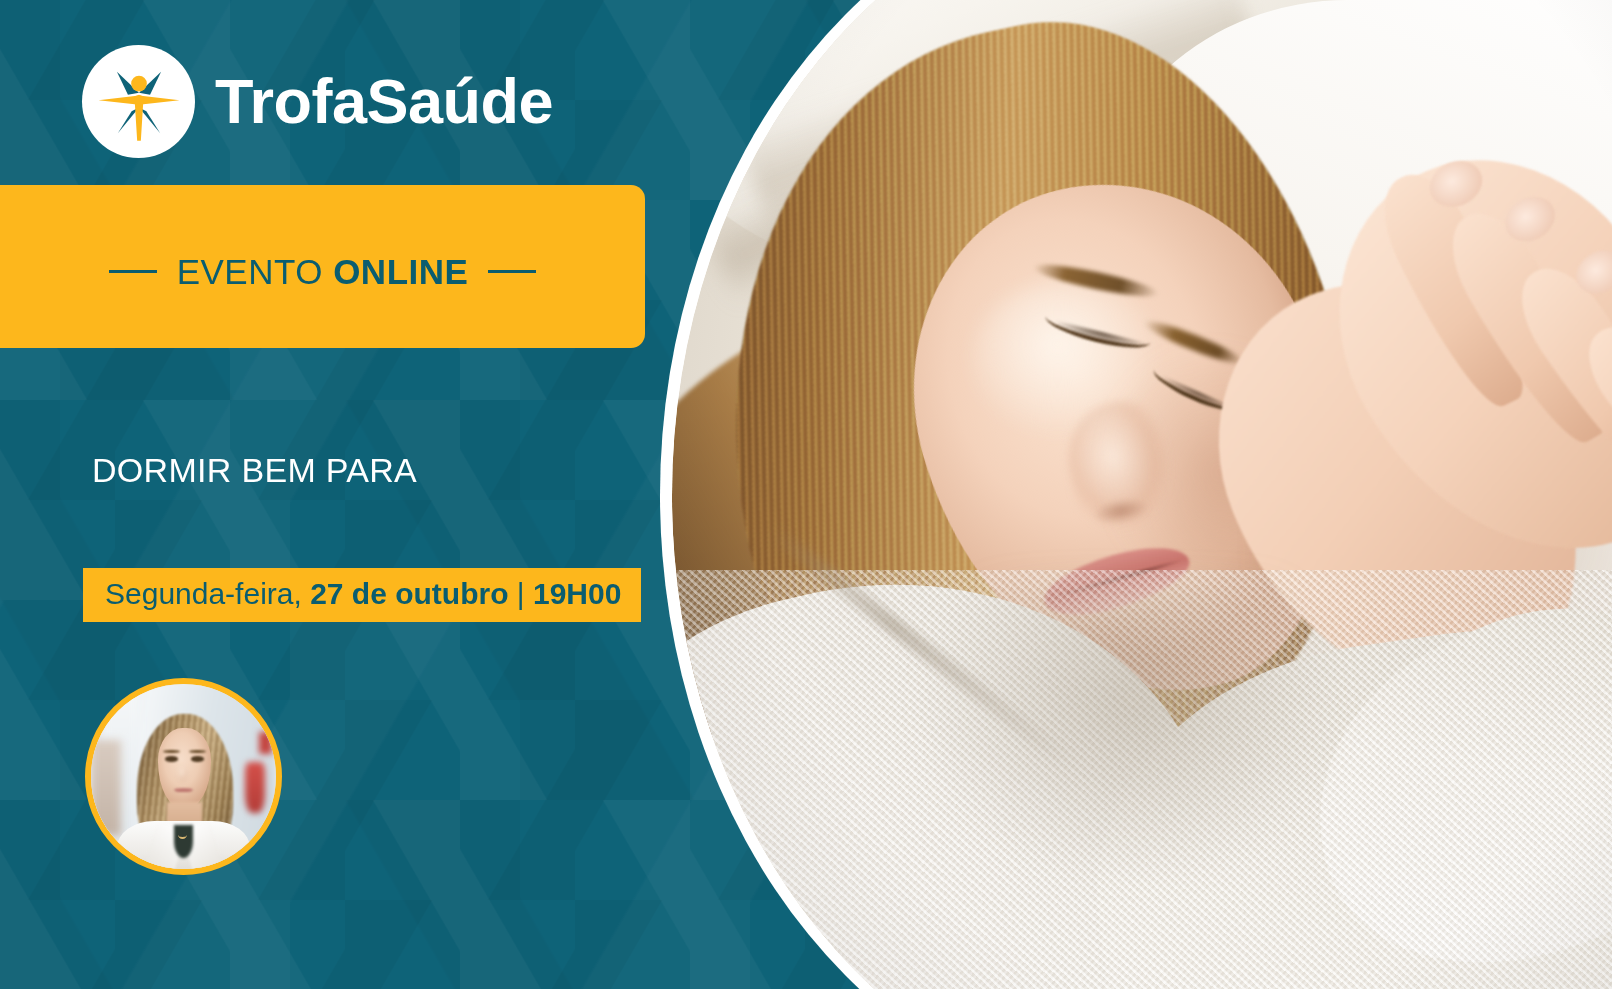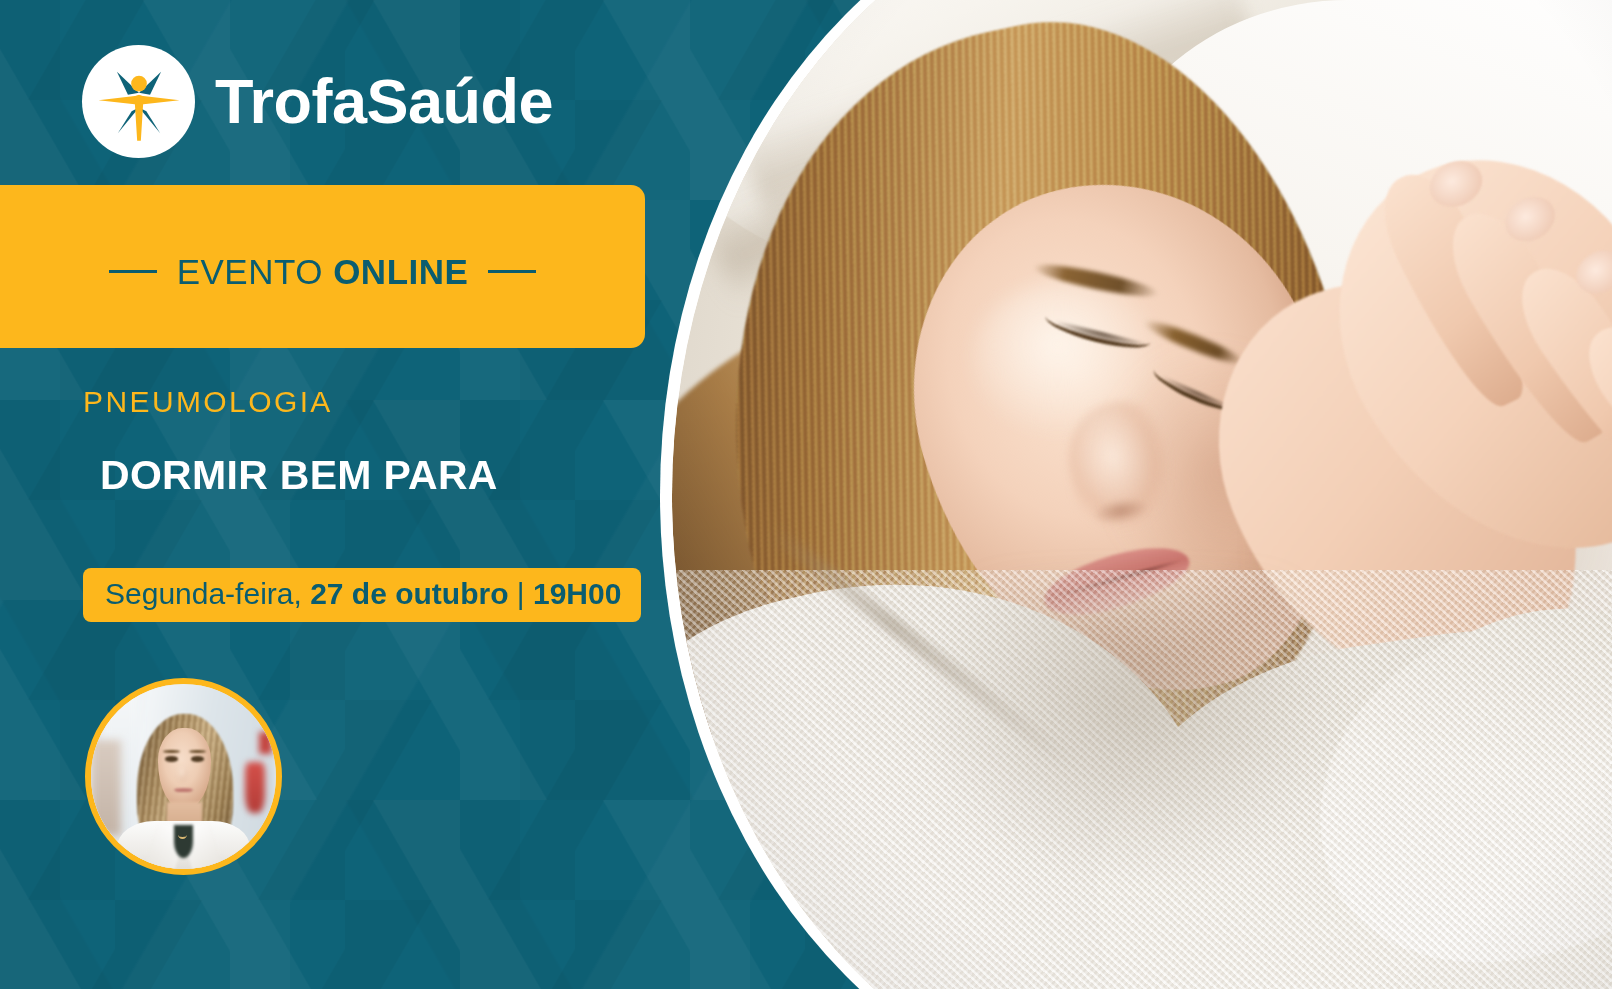--- a/index.html
+++ b/index.html
@@ -638,7 +638,6 @@
     </div>
   </div>
 
-  <div id="specialty">PNEUMOLOGIA</div>
 
   <div id="event-title">
     <div>DORMIR BEM PARA</div>

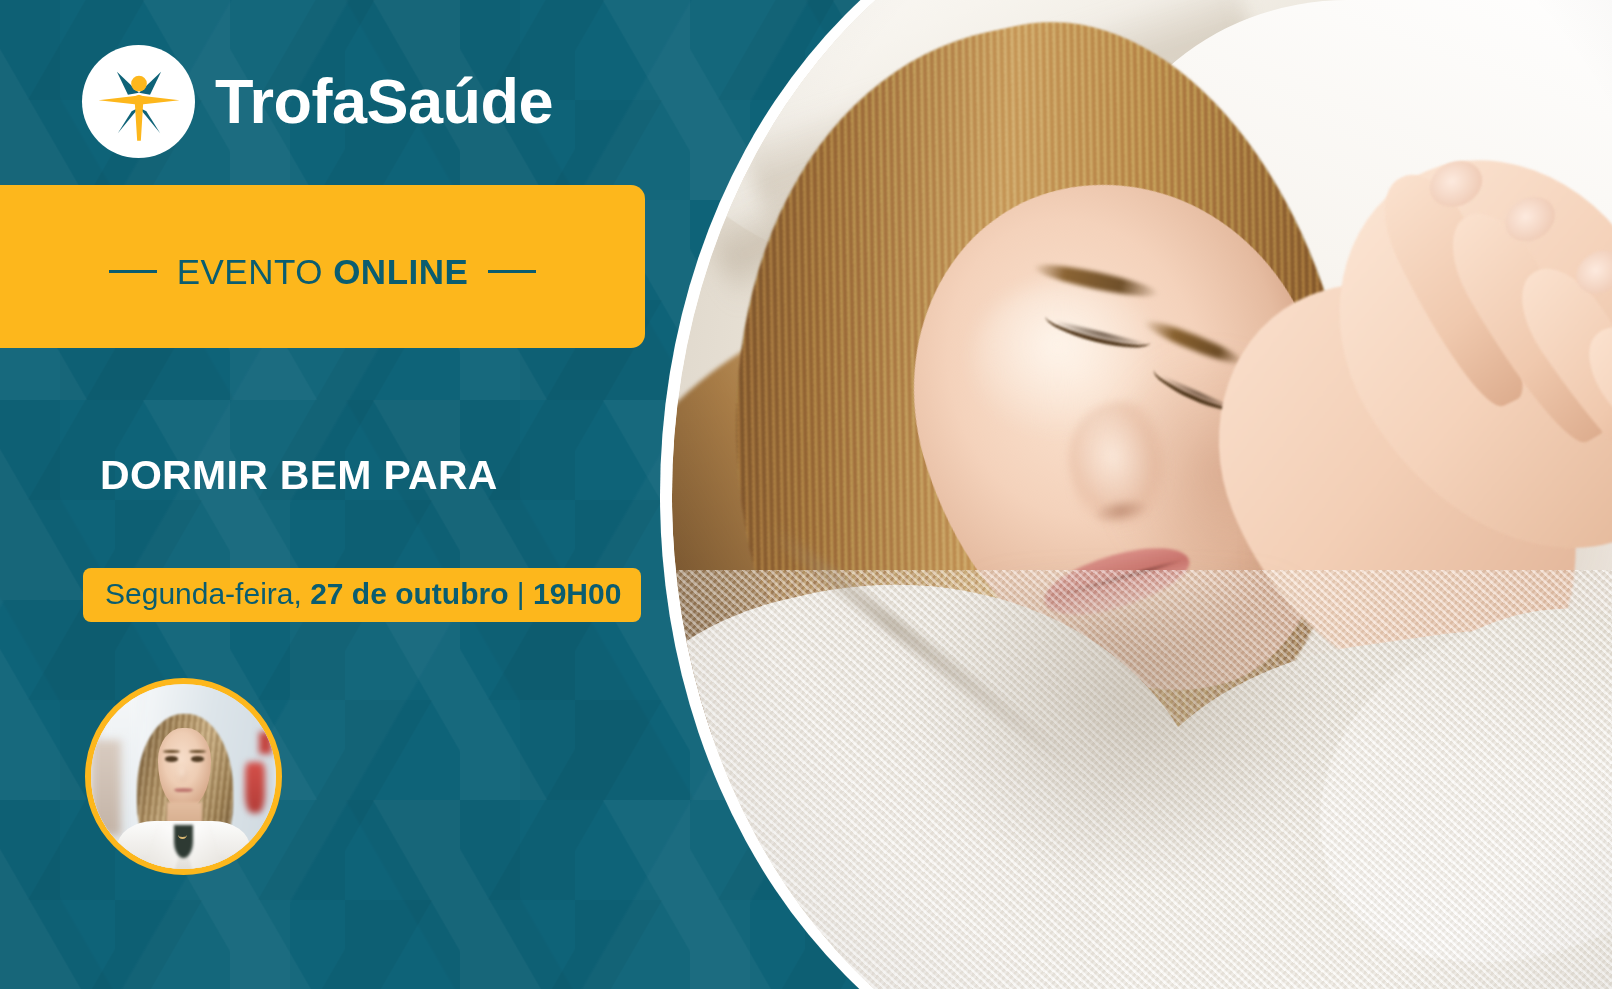--- a/index.html
+++ b/index.html
@@ -385,11 +385,11 @@
   }
   #event-title {
     position: absolute;
-    left: 100px;
+    left: 92px;
     top: 448px;
     color: #ffffff;
-    font-size: 41px;
-    font-weight: bold;
+    font-size: 34px;
+    font-weight: normal;
     line-height: 1.32;
     letter-spacing: 0.3px;
   }

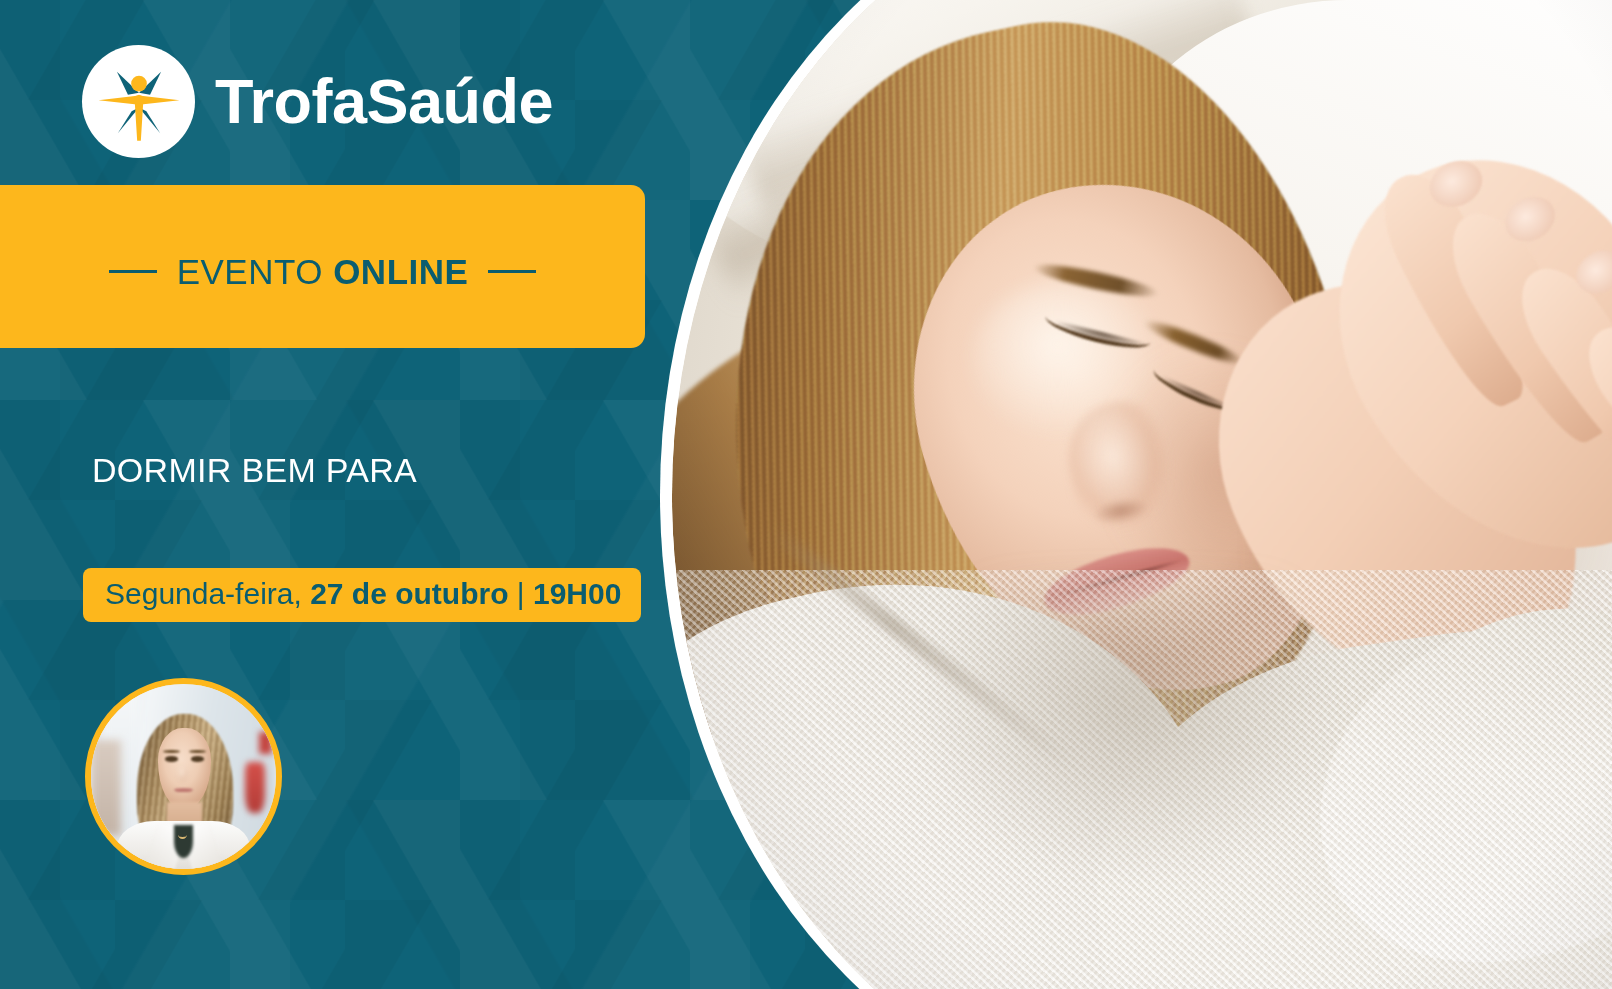--- a/index.html
+++ b/index.html
@@ -400,7 +400,7 @@
     left: 83px;
     top: 568px;
     background: #fdb71c;
-    border-radius: 8px;
+    border-radius: 0;
     padding: 11px 20px 13px 22px;
     color: #0a5d70;
     font-size: 30px;

